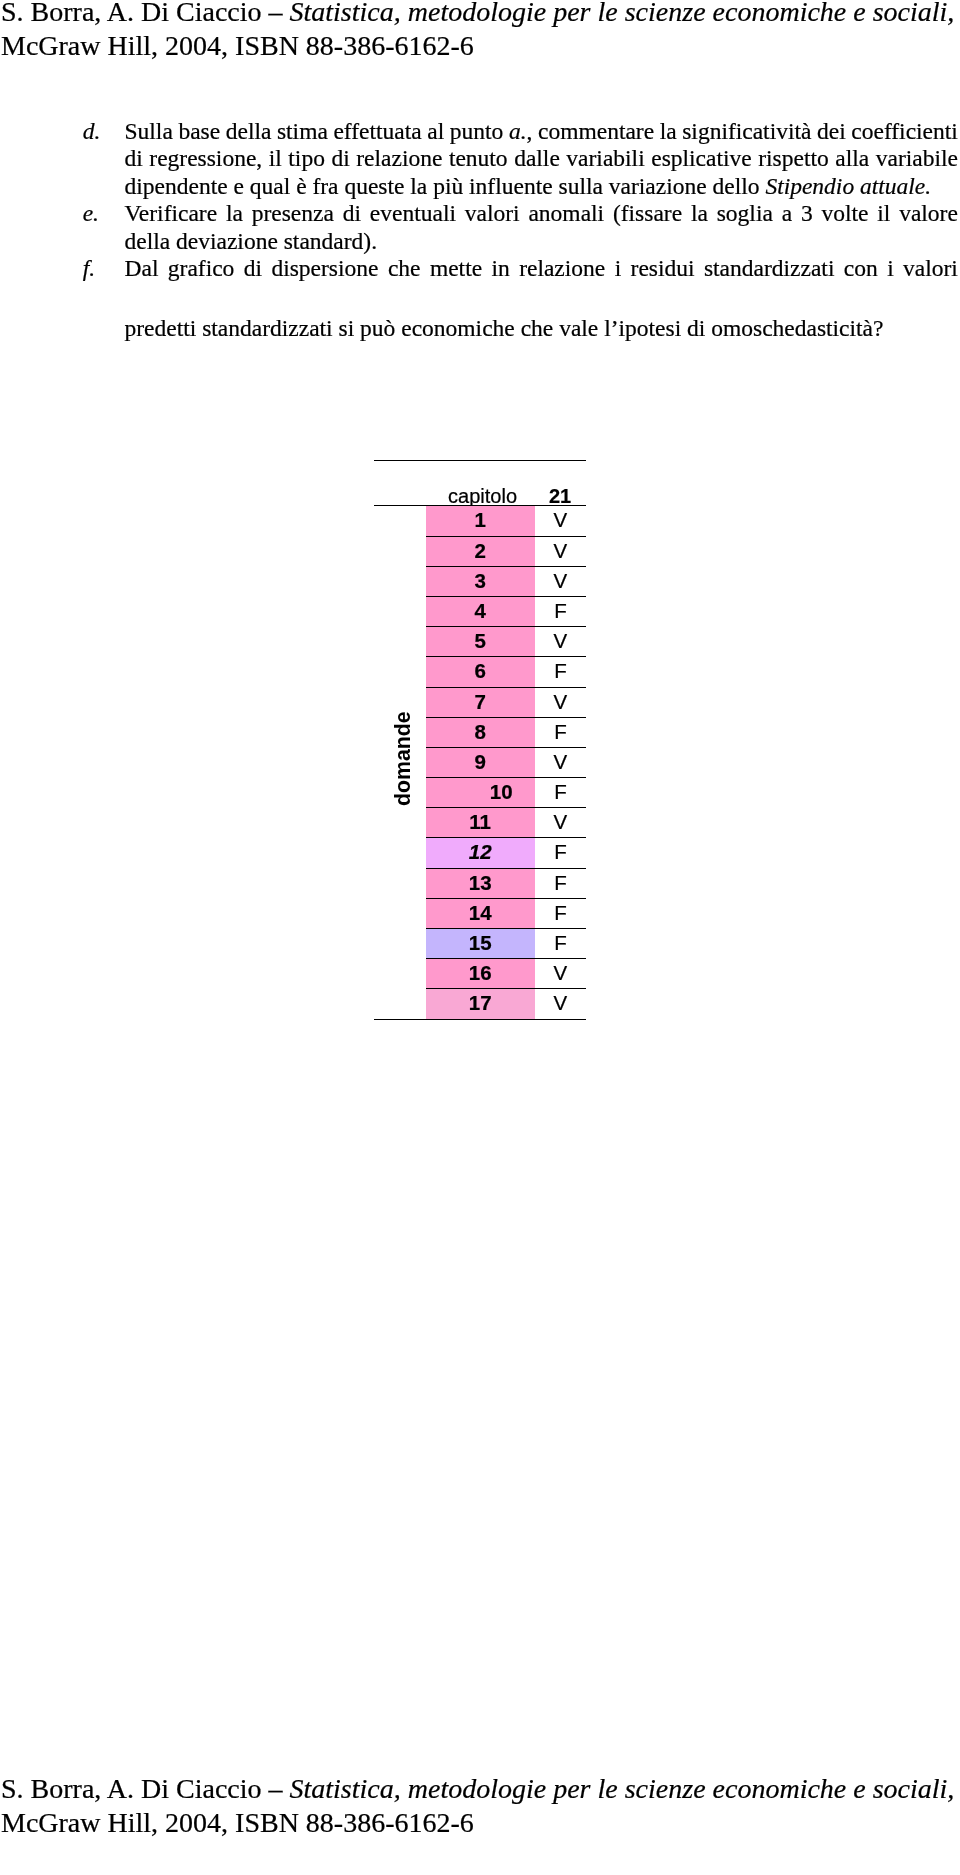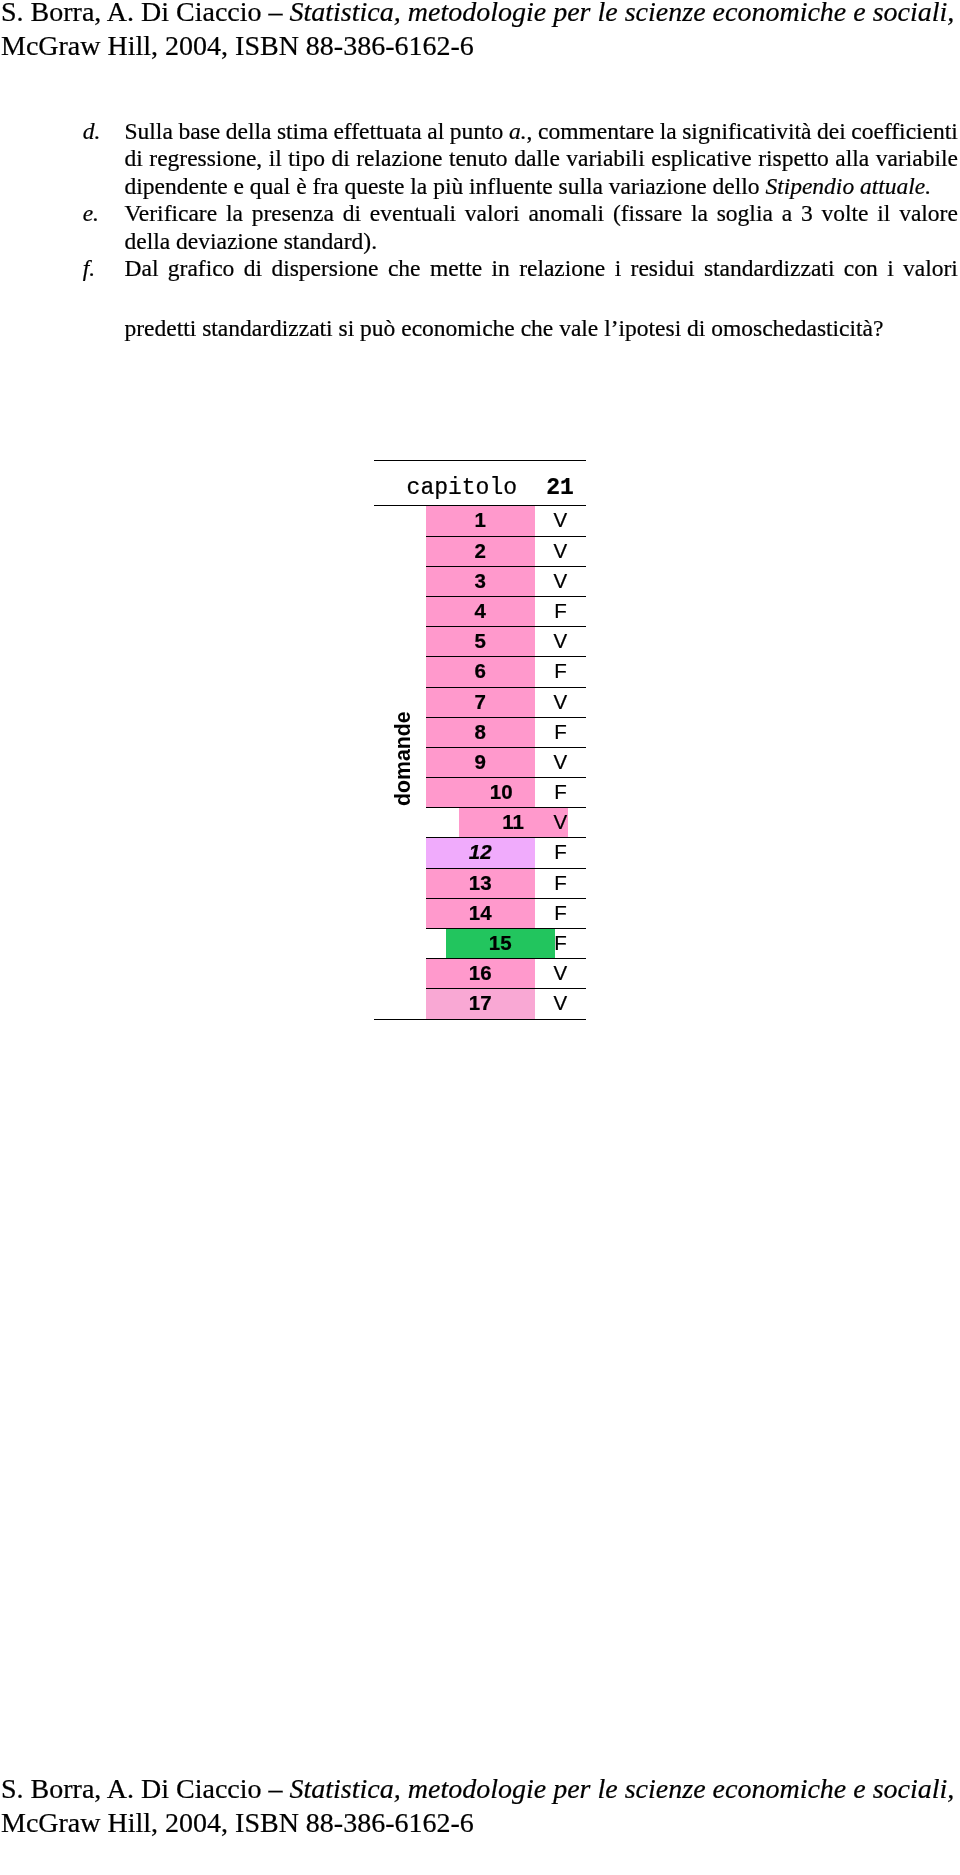--- a/index.html
+++ b/index.html
@@ -44,8 +44,8 @@
   #ruleHead   { top:45.4px; width:212px; }
   #ruleBottom { top:558.8px; width:212px; }
 
-  .hdrrow { position:absolute; left:0; top:8px; width:212px; height:38px;
-            font-family:Liberation Mono, monospace; font-size:23px; }
+  .hdrrow { position:absolute; left:0; top:18px; width:212px; height:38px;
+            font-family:Liberation Sans, sans-serif; font-size:20px; }
   .hdrcap { position:absolute; left:0; top:7px; width:143px; text-align:right;
             font-weight:400; }
   .hdrnum { position:absolute; left:162px; top:7px; width:48px; text-align:center;

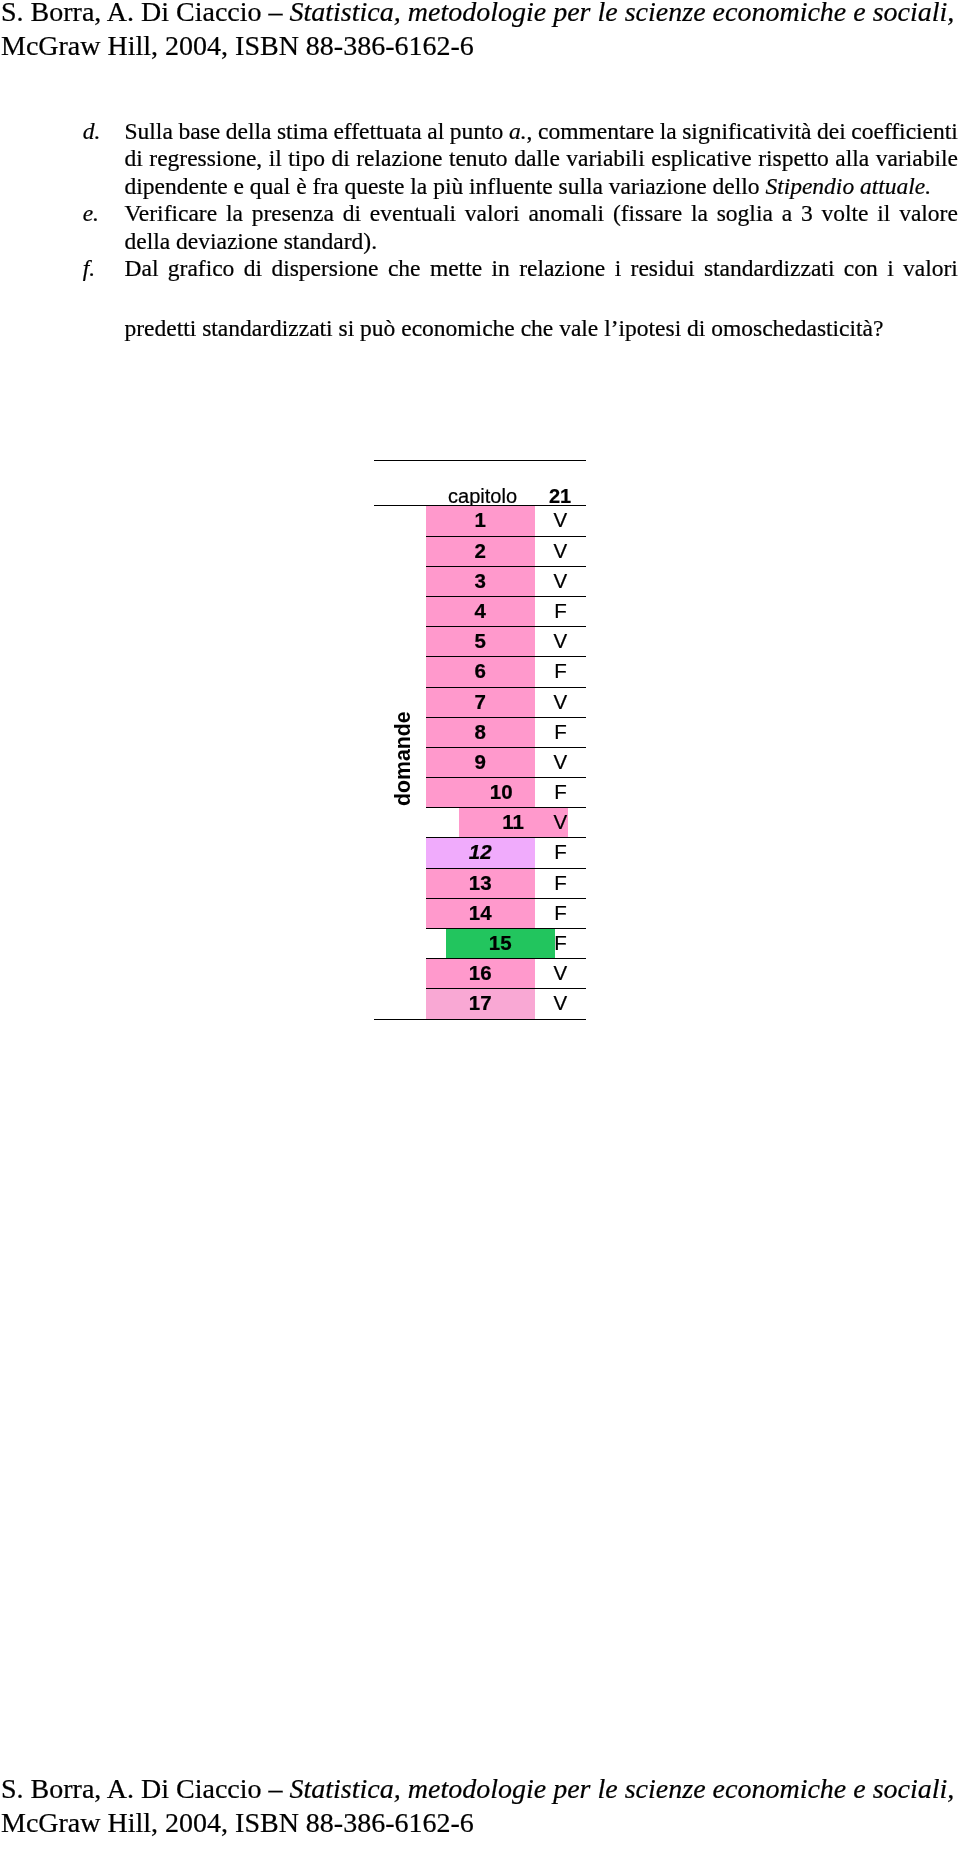--- a/index.html
+++ b/index.html
@@ -168,7 +168,7 @@
           <div class="rowsep"></div>
         </div>
         <div class="row">
-          <div class="cellq" style="background: rgb(255, 153, 204); margin-left: 33px;">11</div>
+          <div class="cellq" style="background: rgb(255, 153, 204);">11</div>
           <div class="cella">V</div>
           <div class="rowsep"></div>
         </div>

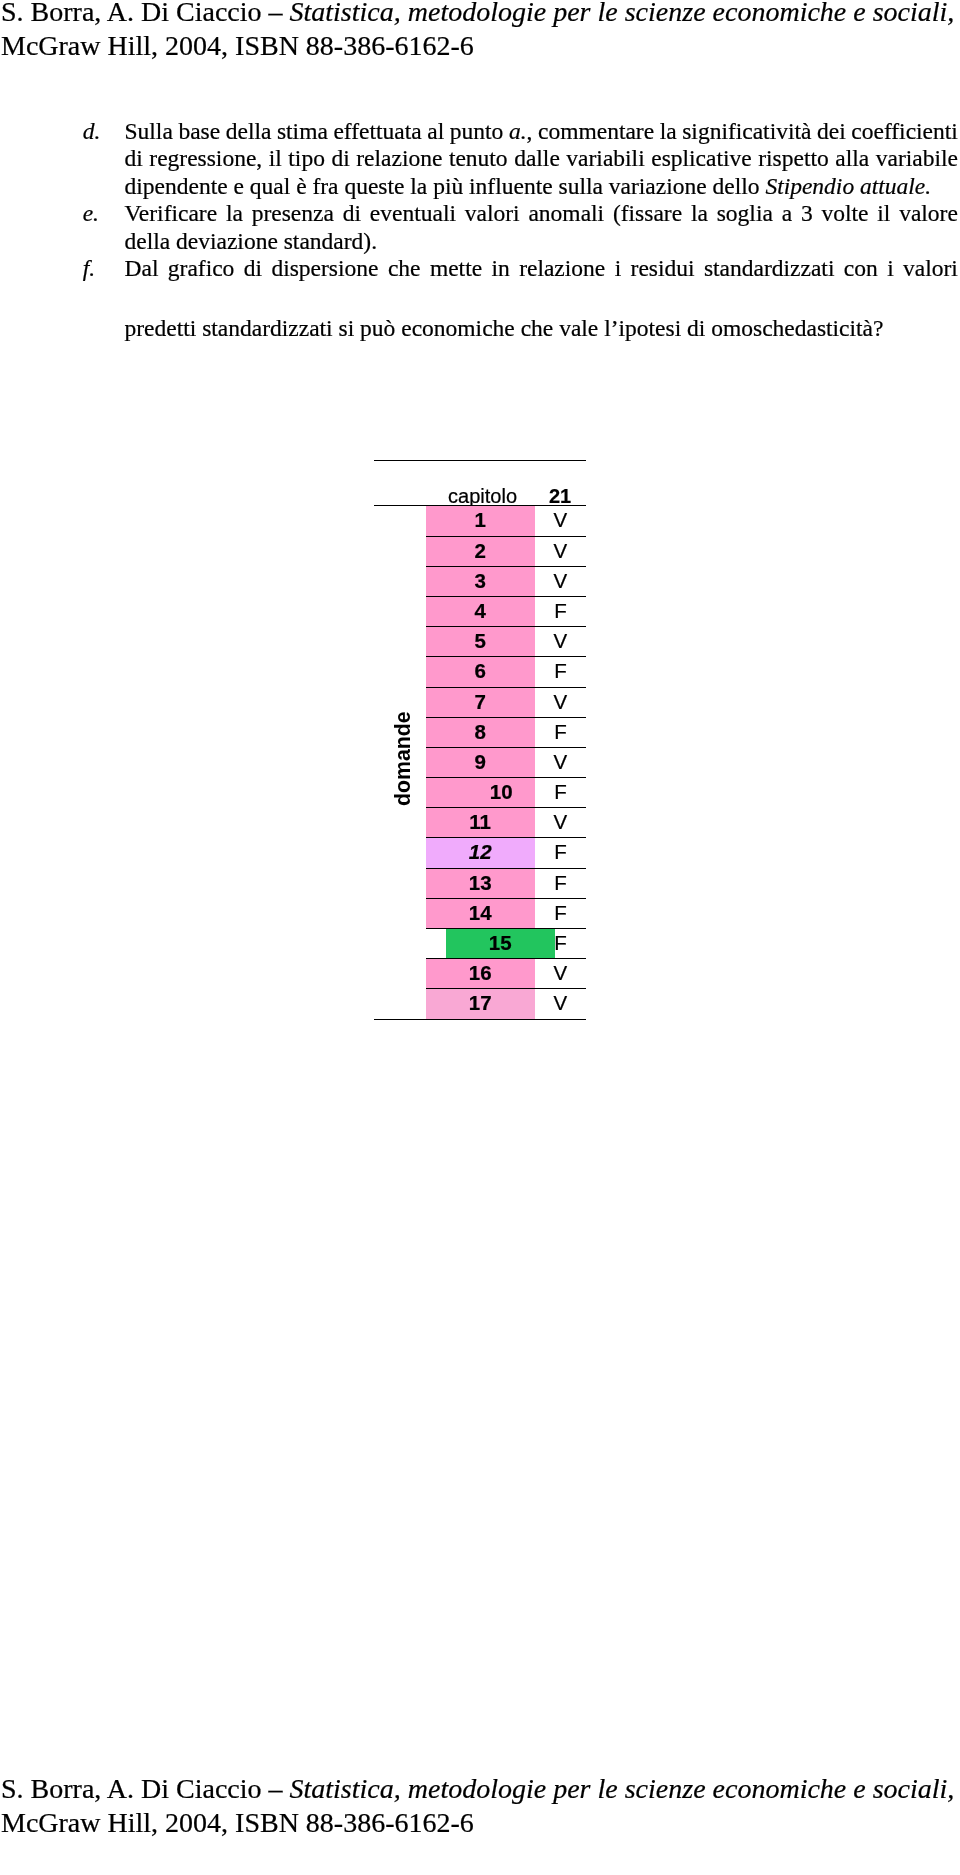--- a/index.html
+++ b/index.html
@@ -188,7 +188,7 @@
           <div class="rowsep"></div>
         </div>
         <div class="row">
-          <div class="cellq" style="background: #22c55e; margin-left: 20px;">15</div>
+          <div class="cellq" style="background: #c4b5fd;">15</div>
           <div class="cella">F</div>
           <div class="rowsep"></div>
         </div>

